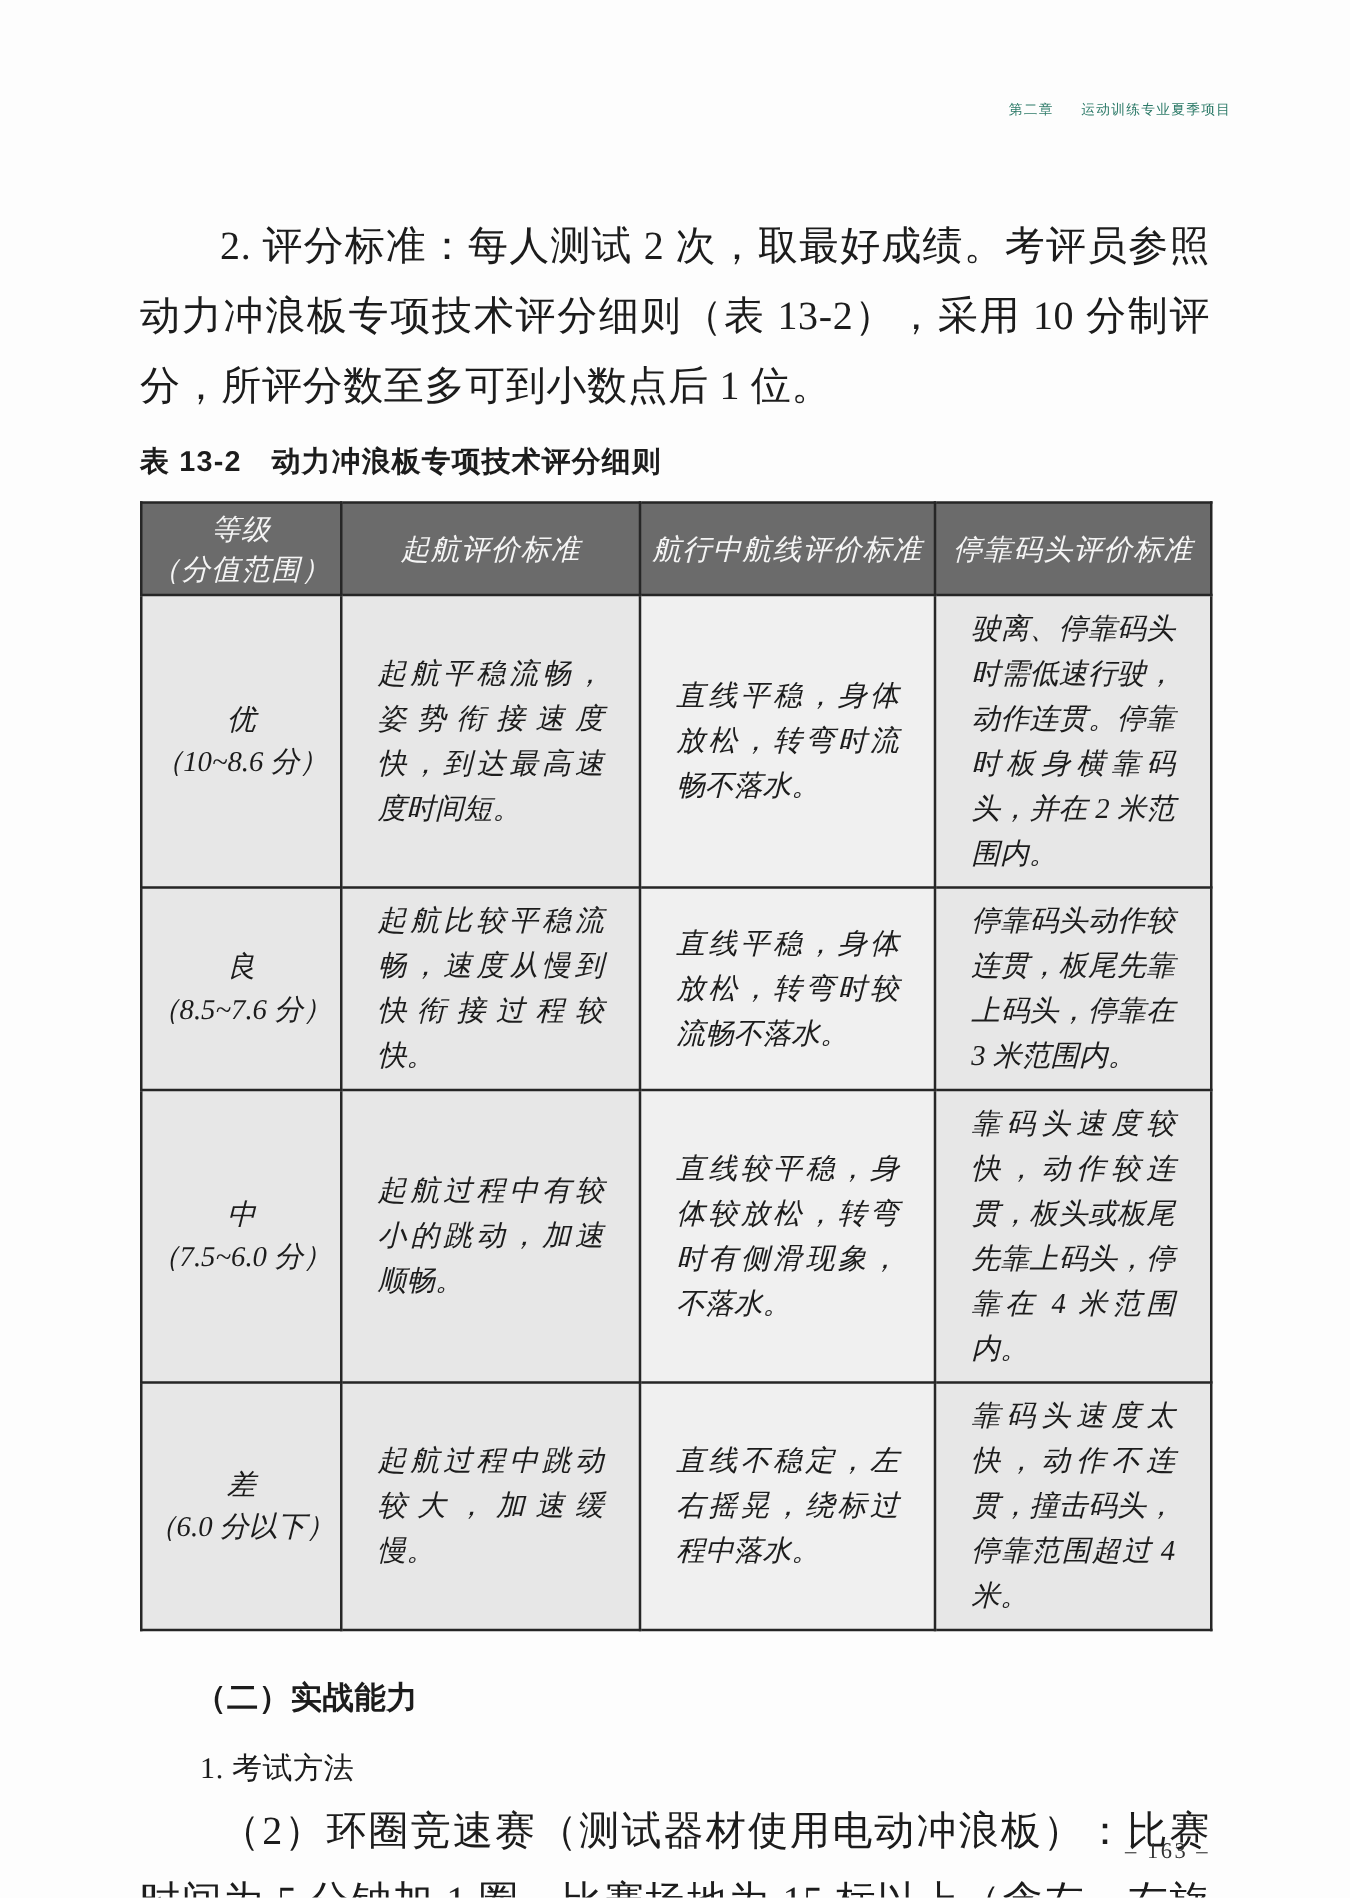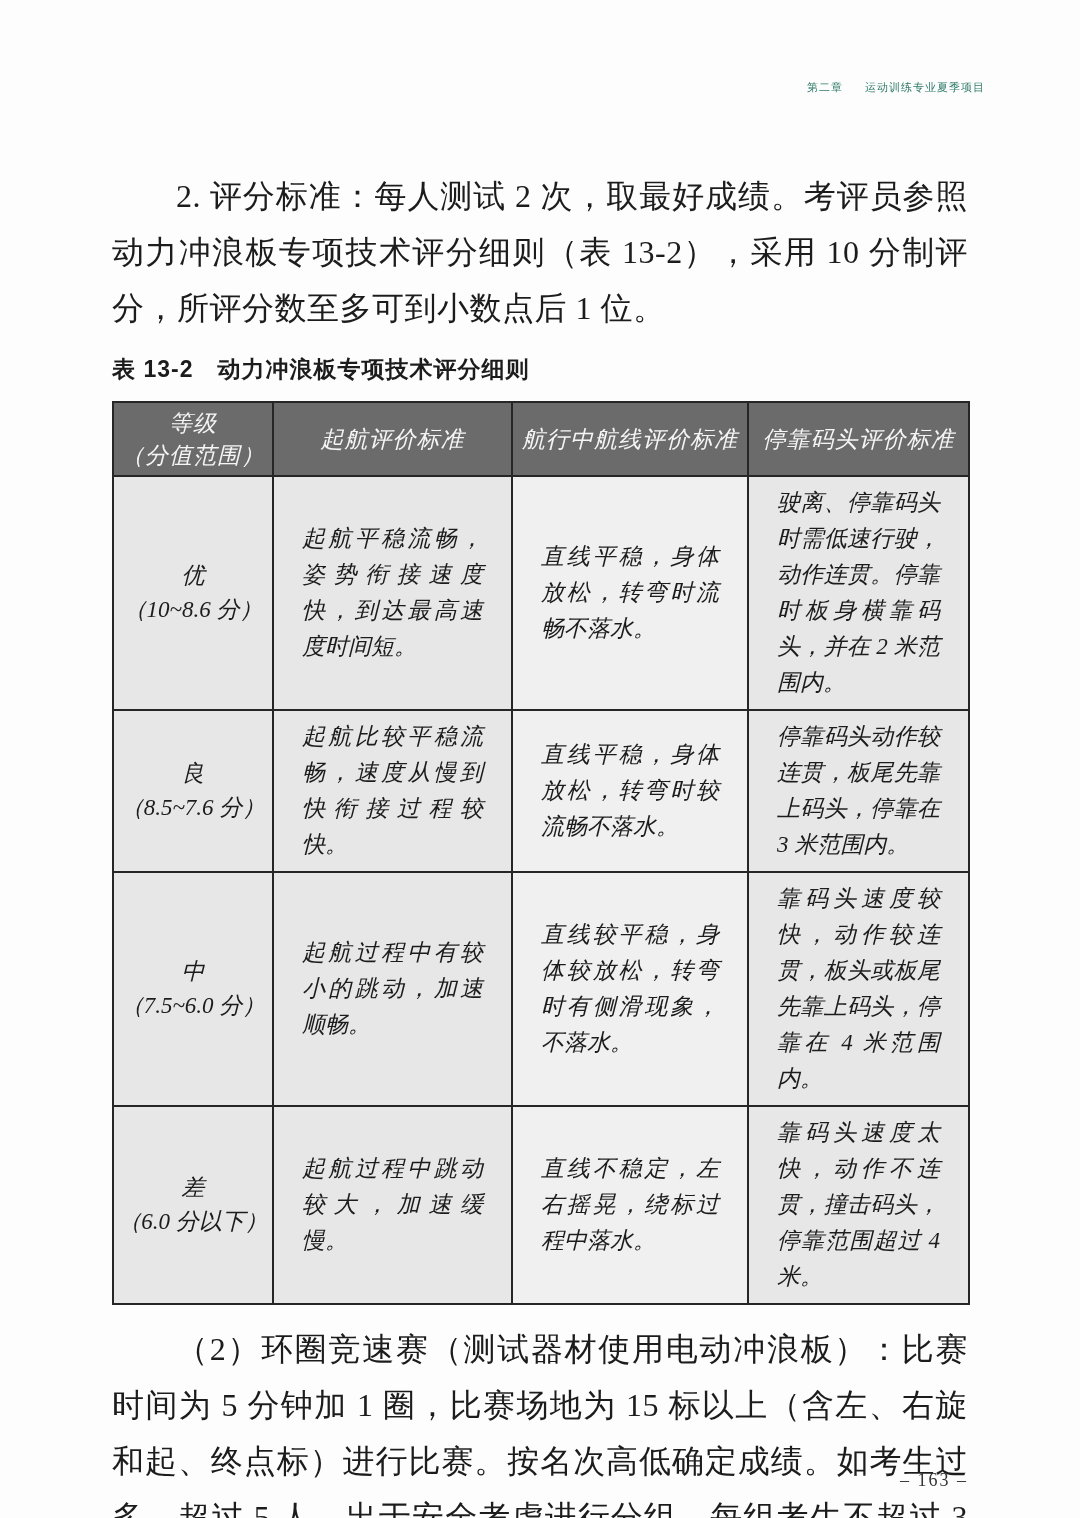--- a/index.html
+++ b/index.html
@@ -193,6 +193,7 @@
     </tbody>
   </table>
 
+  <div class="section-heading">（二）实战能力</div>
 
 
   <div class="method-pars">

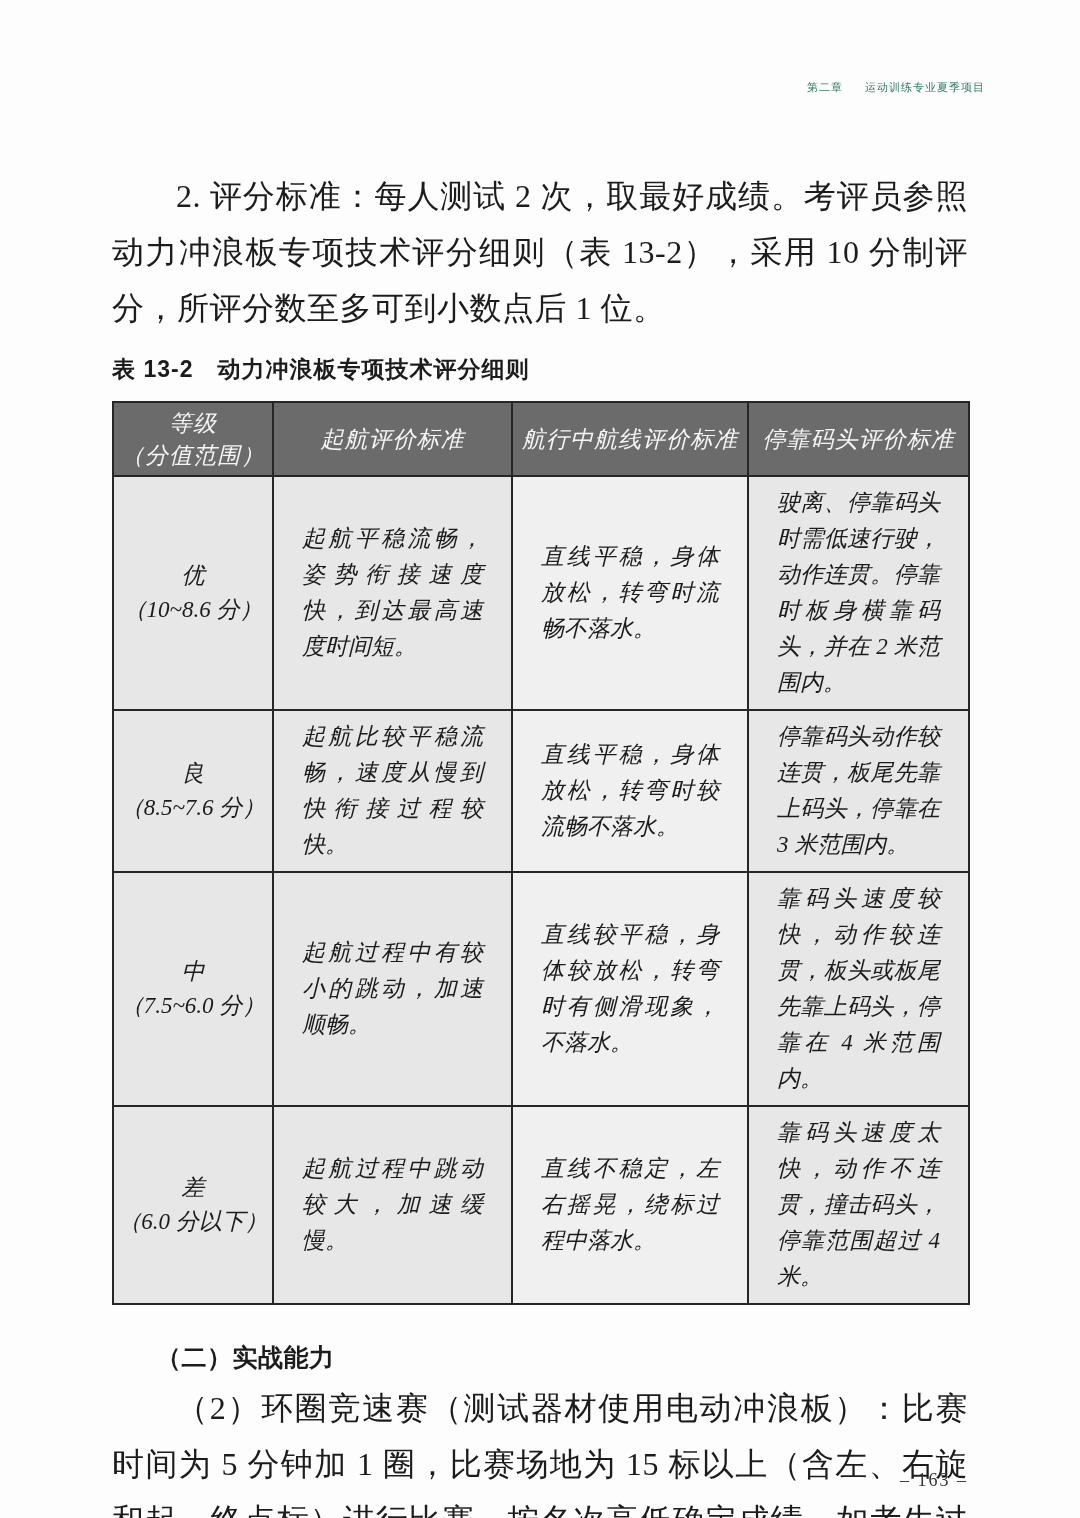--- a/index.html
+++ b/index.html
@@ -195,6 +195,7 @@
 
   <div class="section-heading">（二）实战能力</div>
 
+  <div class="method-line">1. 考试方法</div>
 
   <div class="method-pars">
     <p class="body-par">（2）环圈竞速赛（测试器材使用电动冲浪板）：比赛时间为 5 分钟加 1 圈，比赛场地为 15 标以上（含左、右旋和起、终点标）进行比赛。按名次高低确定成绩。如考生过多，超过 5 人，出于安全考虑进行分组，每组考生不超过 3 人，并对每人进行环圈计时，按时间最短者为第 1 名，依次进行排名取最终成绩。</p>

